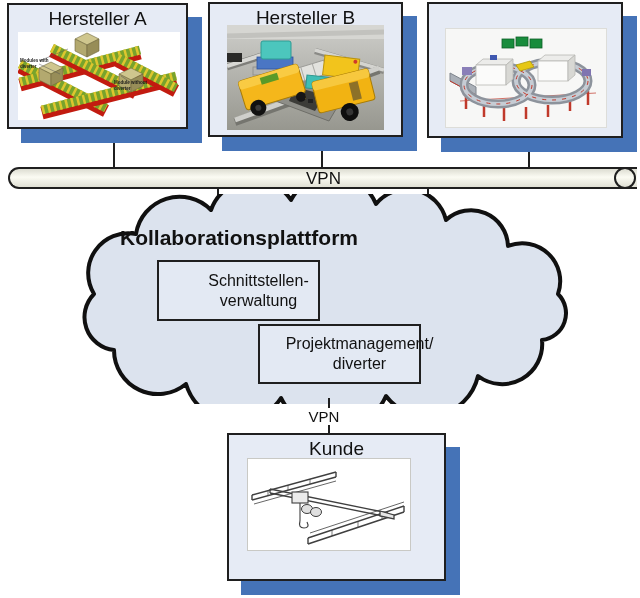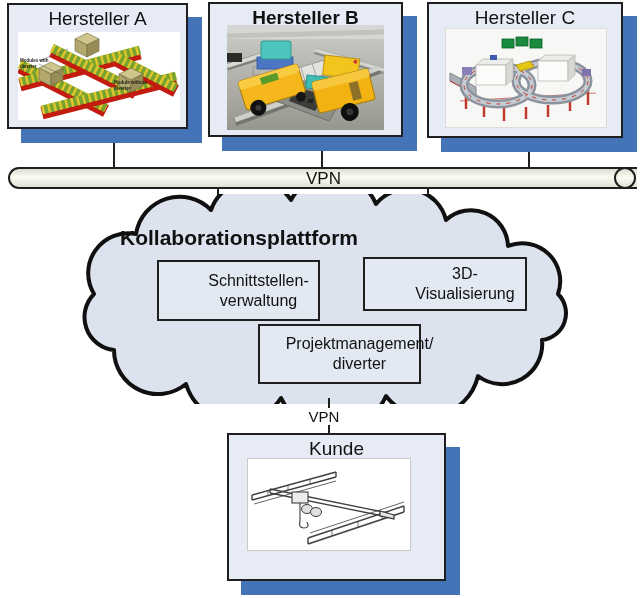--- a/index.html
+++ b/index.html
@@ -9,7 +9,7 @@
   .panel{position:absolute;box-sizing:border-box;background:#e6ebf5;
          border:2px solid #1f1f1f;box-shadow:14px 14px 0 0 #4573b7;}
   .panel-a{left:7px;top:3px;width:181px;height:126px;}
-  .panel-b{left:208px;top:2px;width:195px;height:135px;font-weight:bold;}
+  .panel-b{left:208px;top:2px;width:195px;height:135px;}
   .panel-c{left:427px;top:2px;width:196px;height:136px;}
   .panel-kunde{left:227px;top:433px;width:219px;height:148px;}
   .panel-title{font-size:19px;text-align:center;margin-top:3px;line-height:22px;}

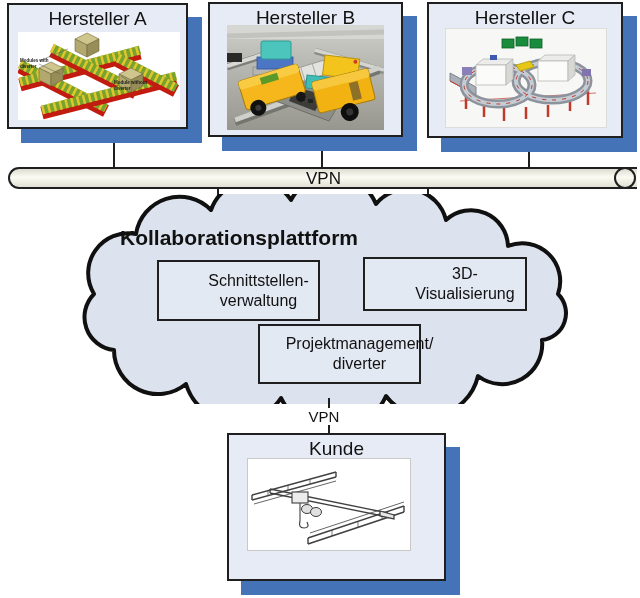--- a/index.html
+++ b/index.html
@@ -181,7 +181,6 @@
   </div>
 
   <div class="panel panel-c">
-    <div class="panel-title">Hersteller C</div>
     <div class="panel-img img-c">
       <svg width="158" height="96" viewBox="0 0 158 96">
         <g stroke="#c0392b" stroke-width="2.5">

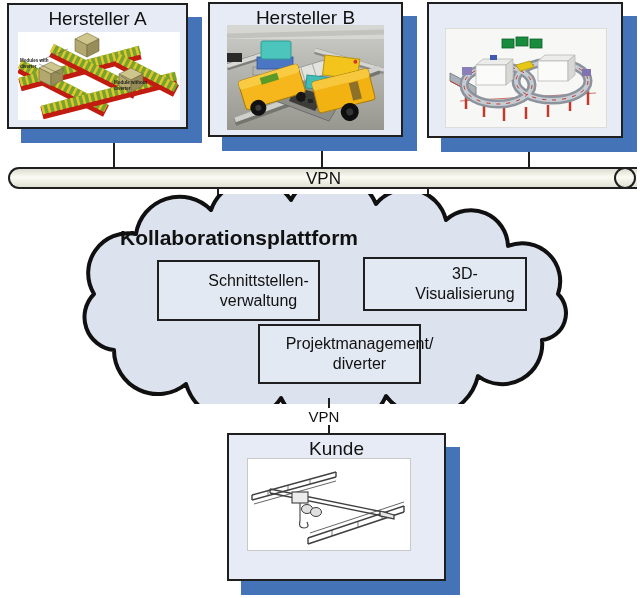--- a/index.html
+++ b/index.html
@@ -248,7 +248,6 @@
   <div class="cloud-title">Kollaborationsplattform</div>
   <div class="service svc-1">Schnittstellen-
 verwaltung</div>
-  <div class="service svc-2">3D-Visualisierung</div>
   <div class="service svc-3">Projektmanagement/
 diverter</div>
 

